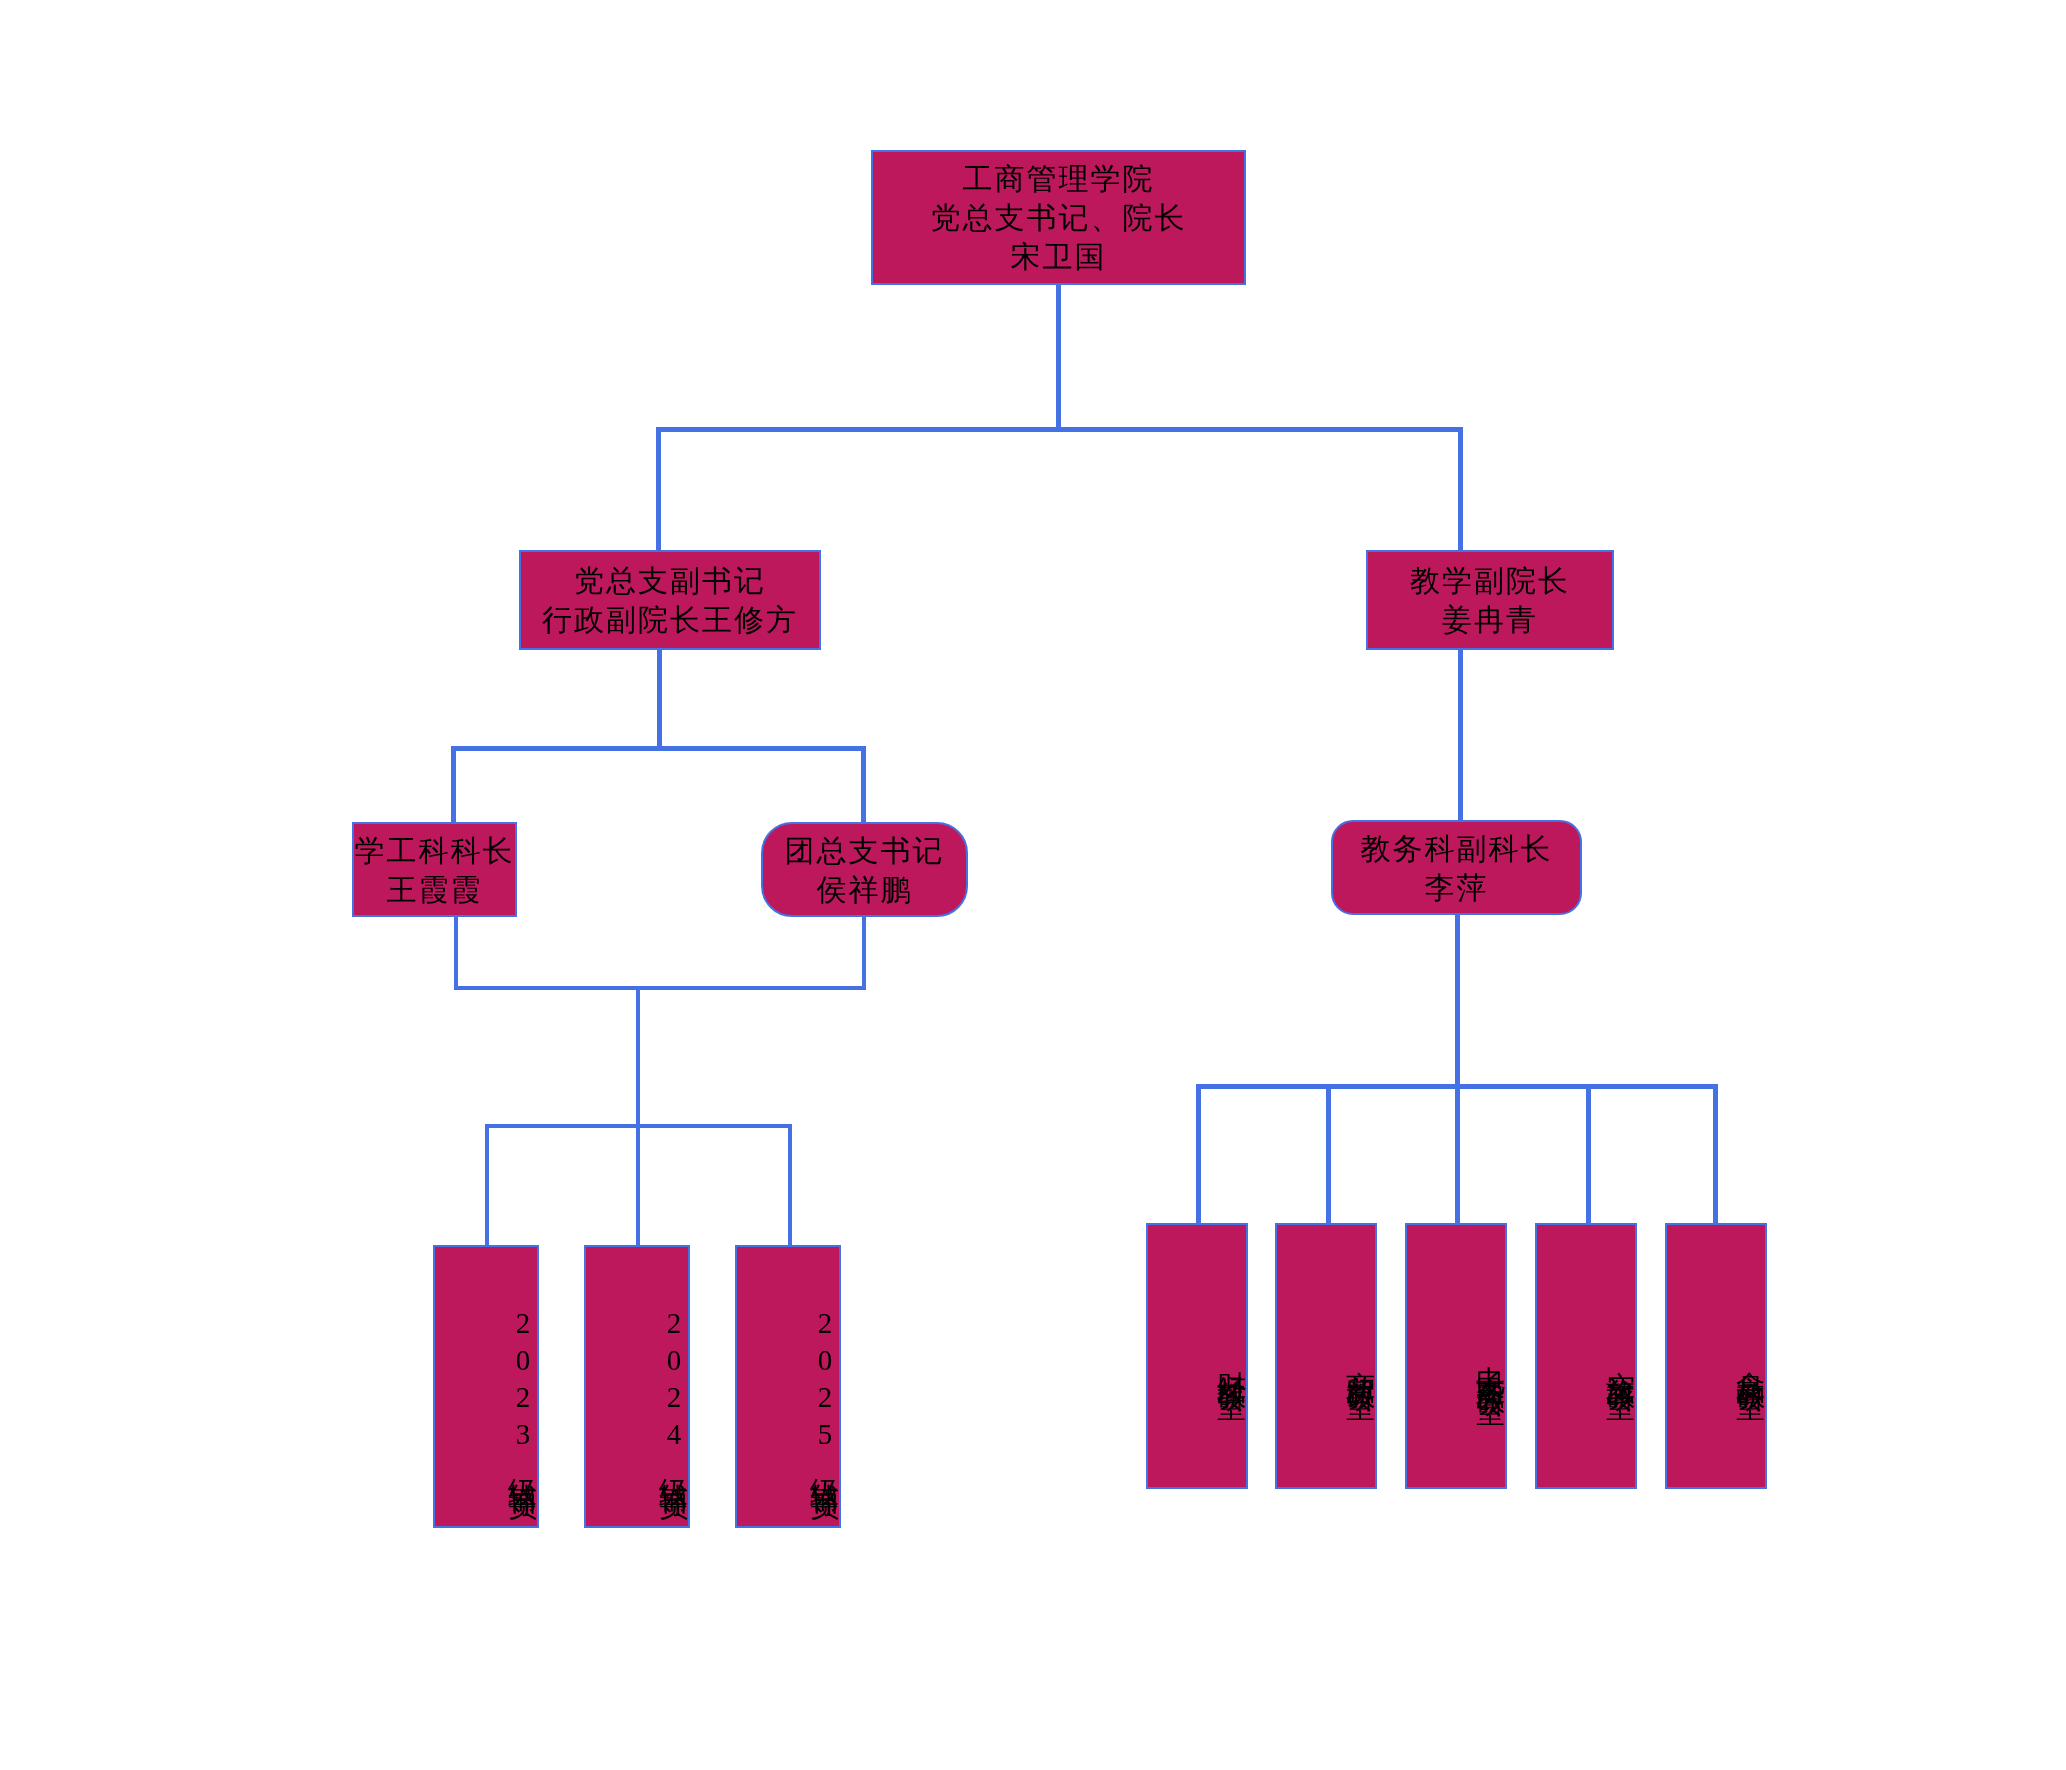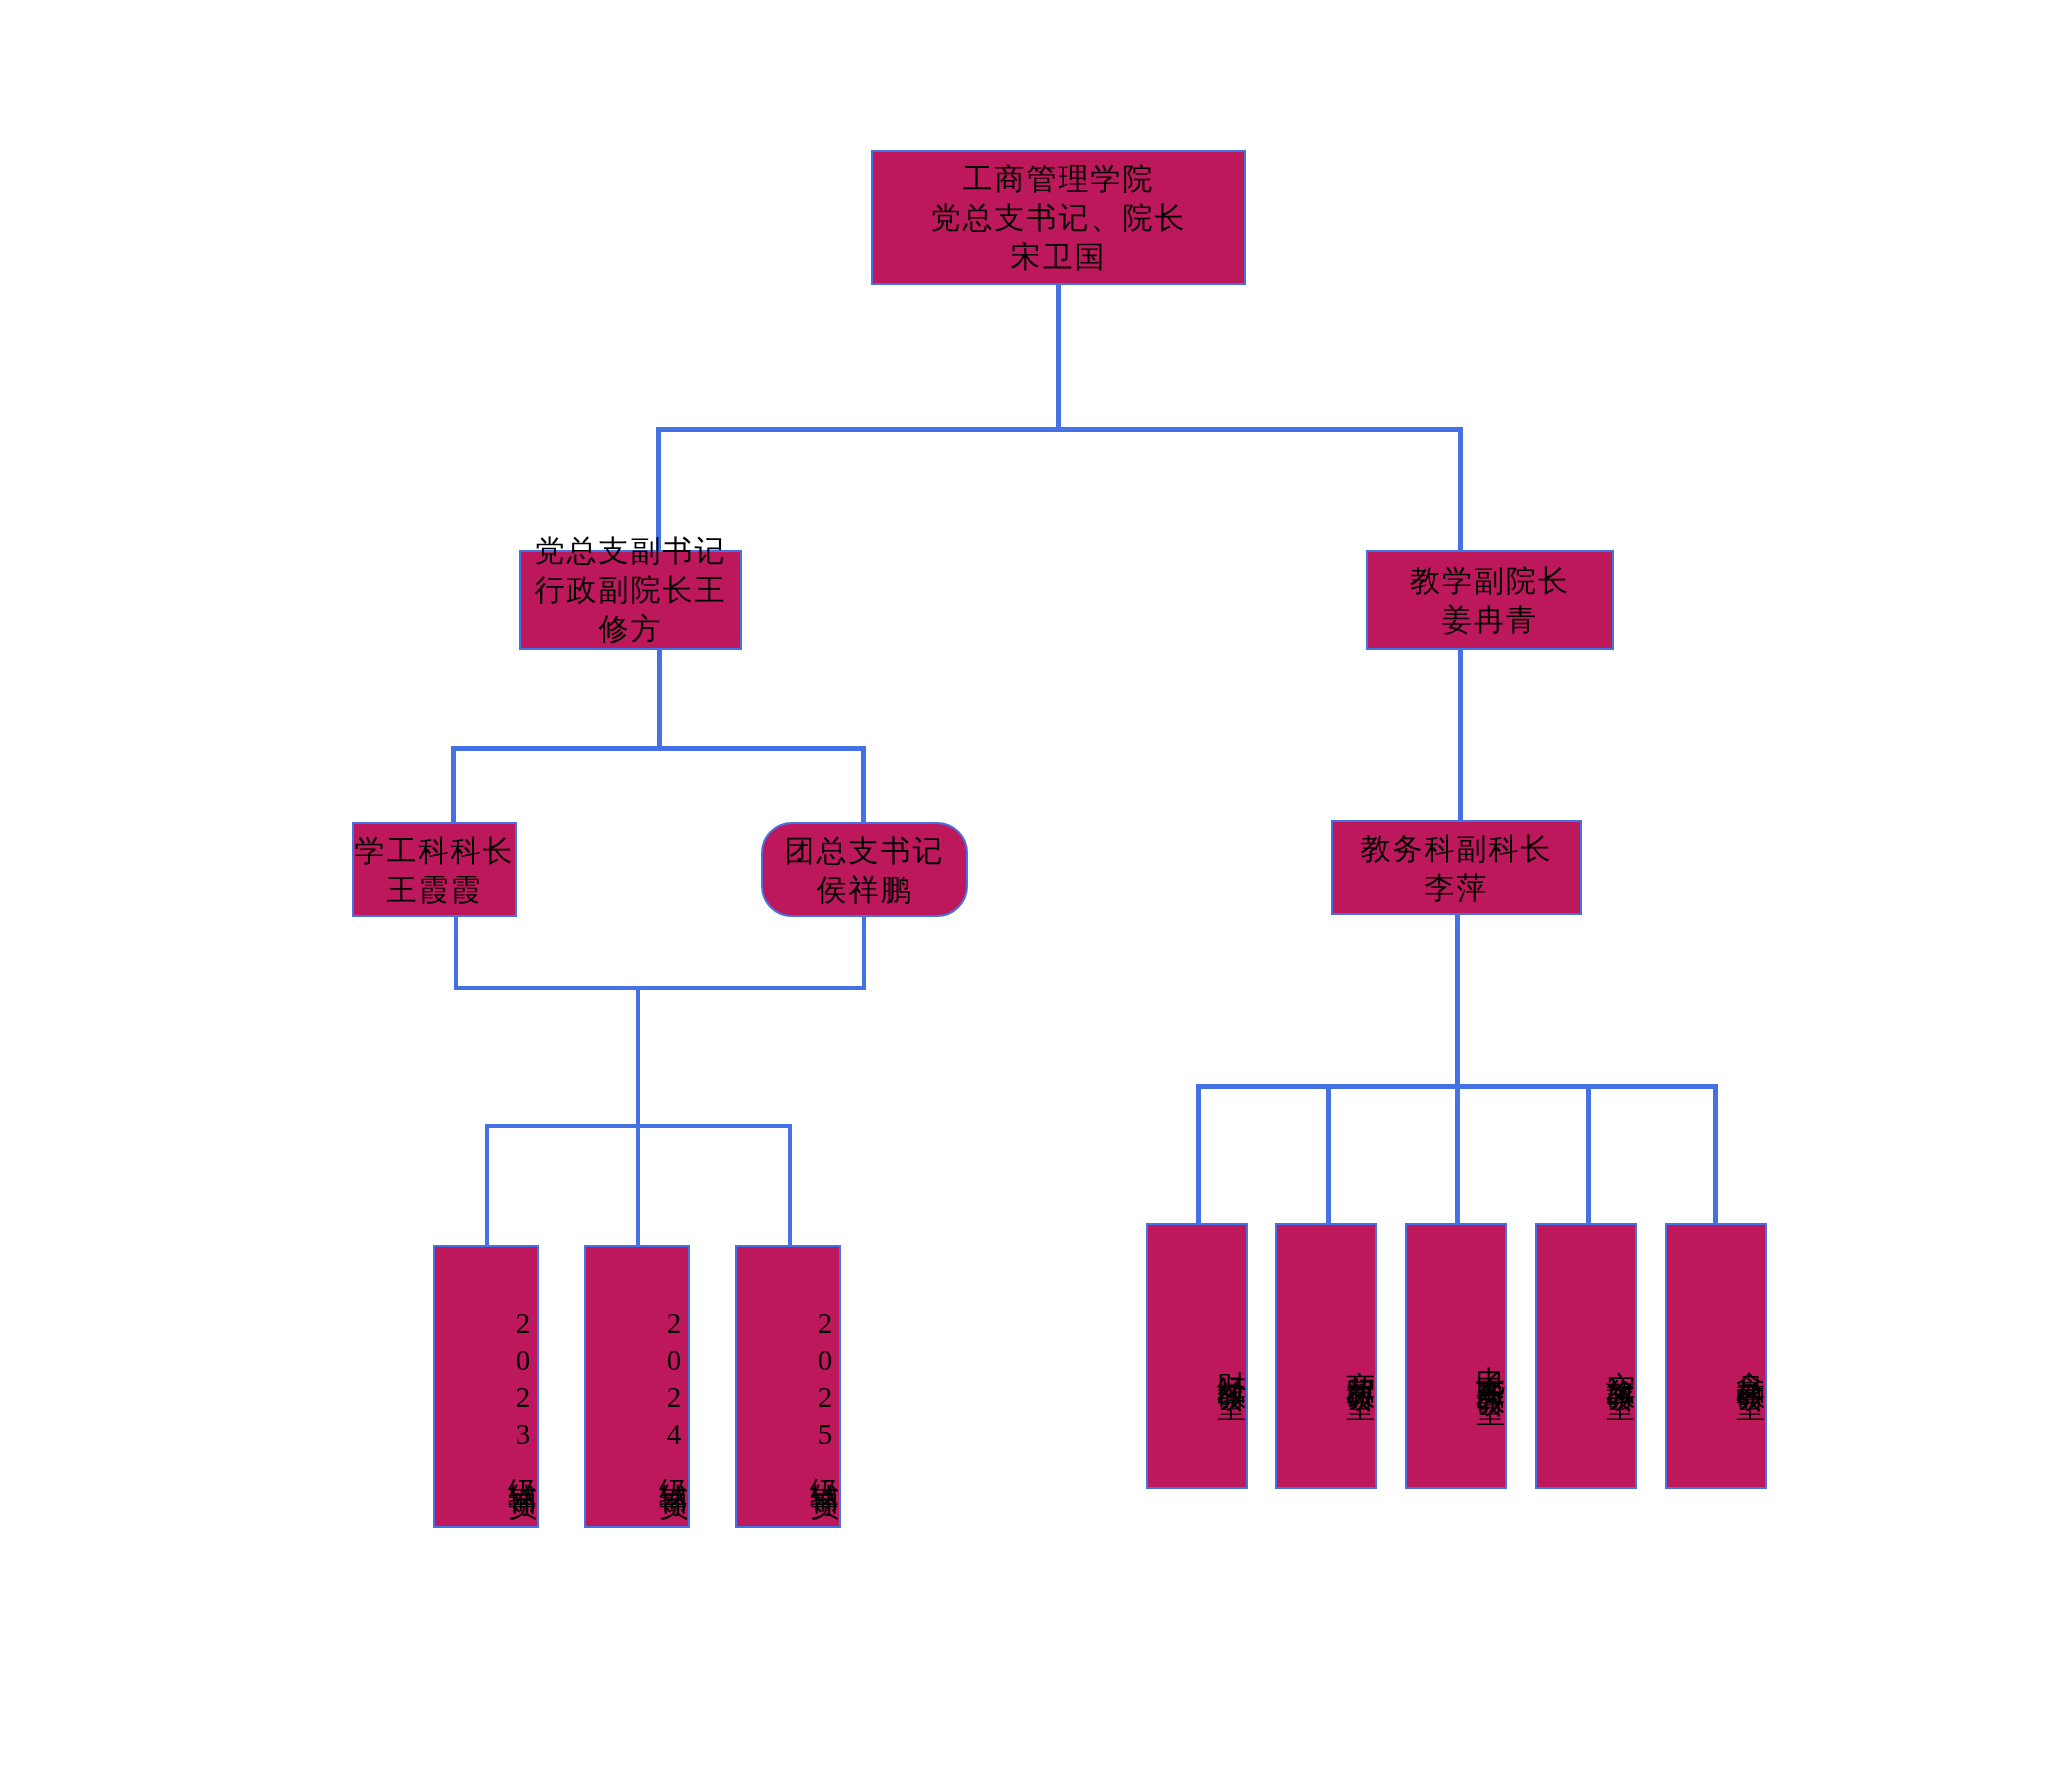--- a/index.html
+++ b/index.html
@@ -89,7 +89,7 @@
 
   <div class="line v" style="left:1458px; top:427px; width:4.5px; height:125px;"></div>
 
-  <div class="node h-node" id="node-party-deputy" style="left:519px; top:550px; width:223px; height:100px;align-items:flex-end;">
+  <div class="node h-node" id="node-party-deputy" style="left:519px; top:550px; width:302px; height:100px;">
     <span class="txt">党总支副书记
 行政副院长王修方</span>
   </div>

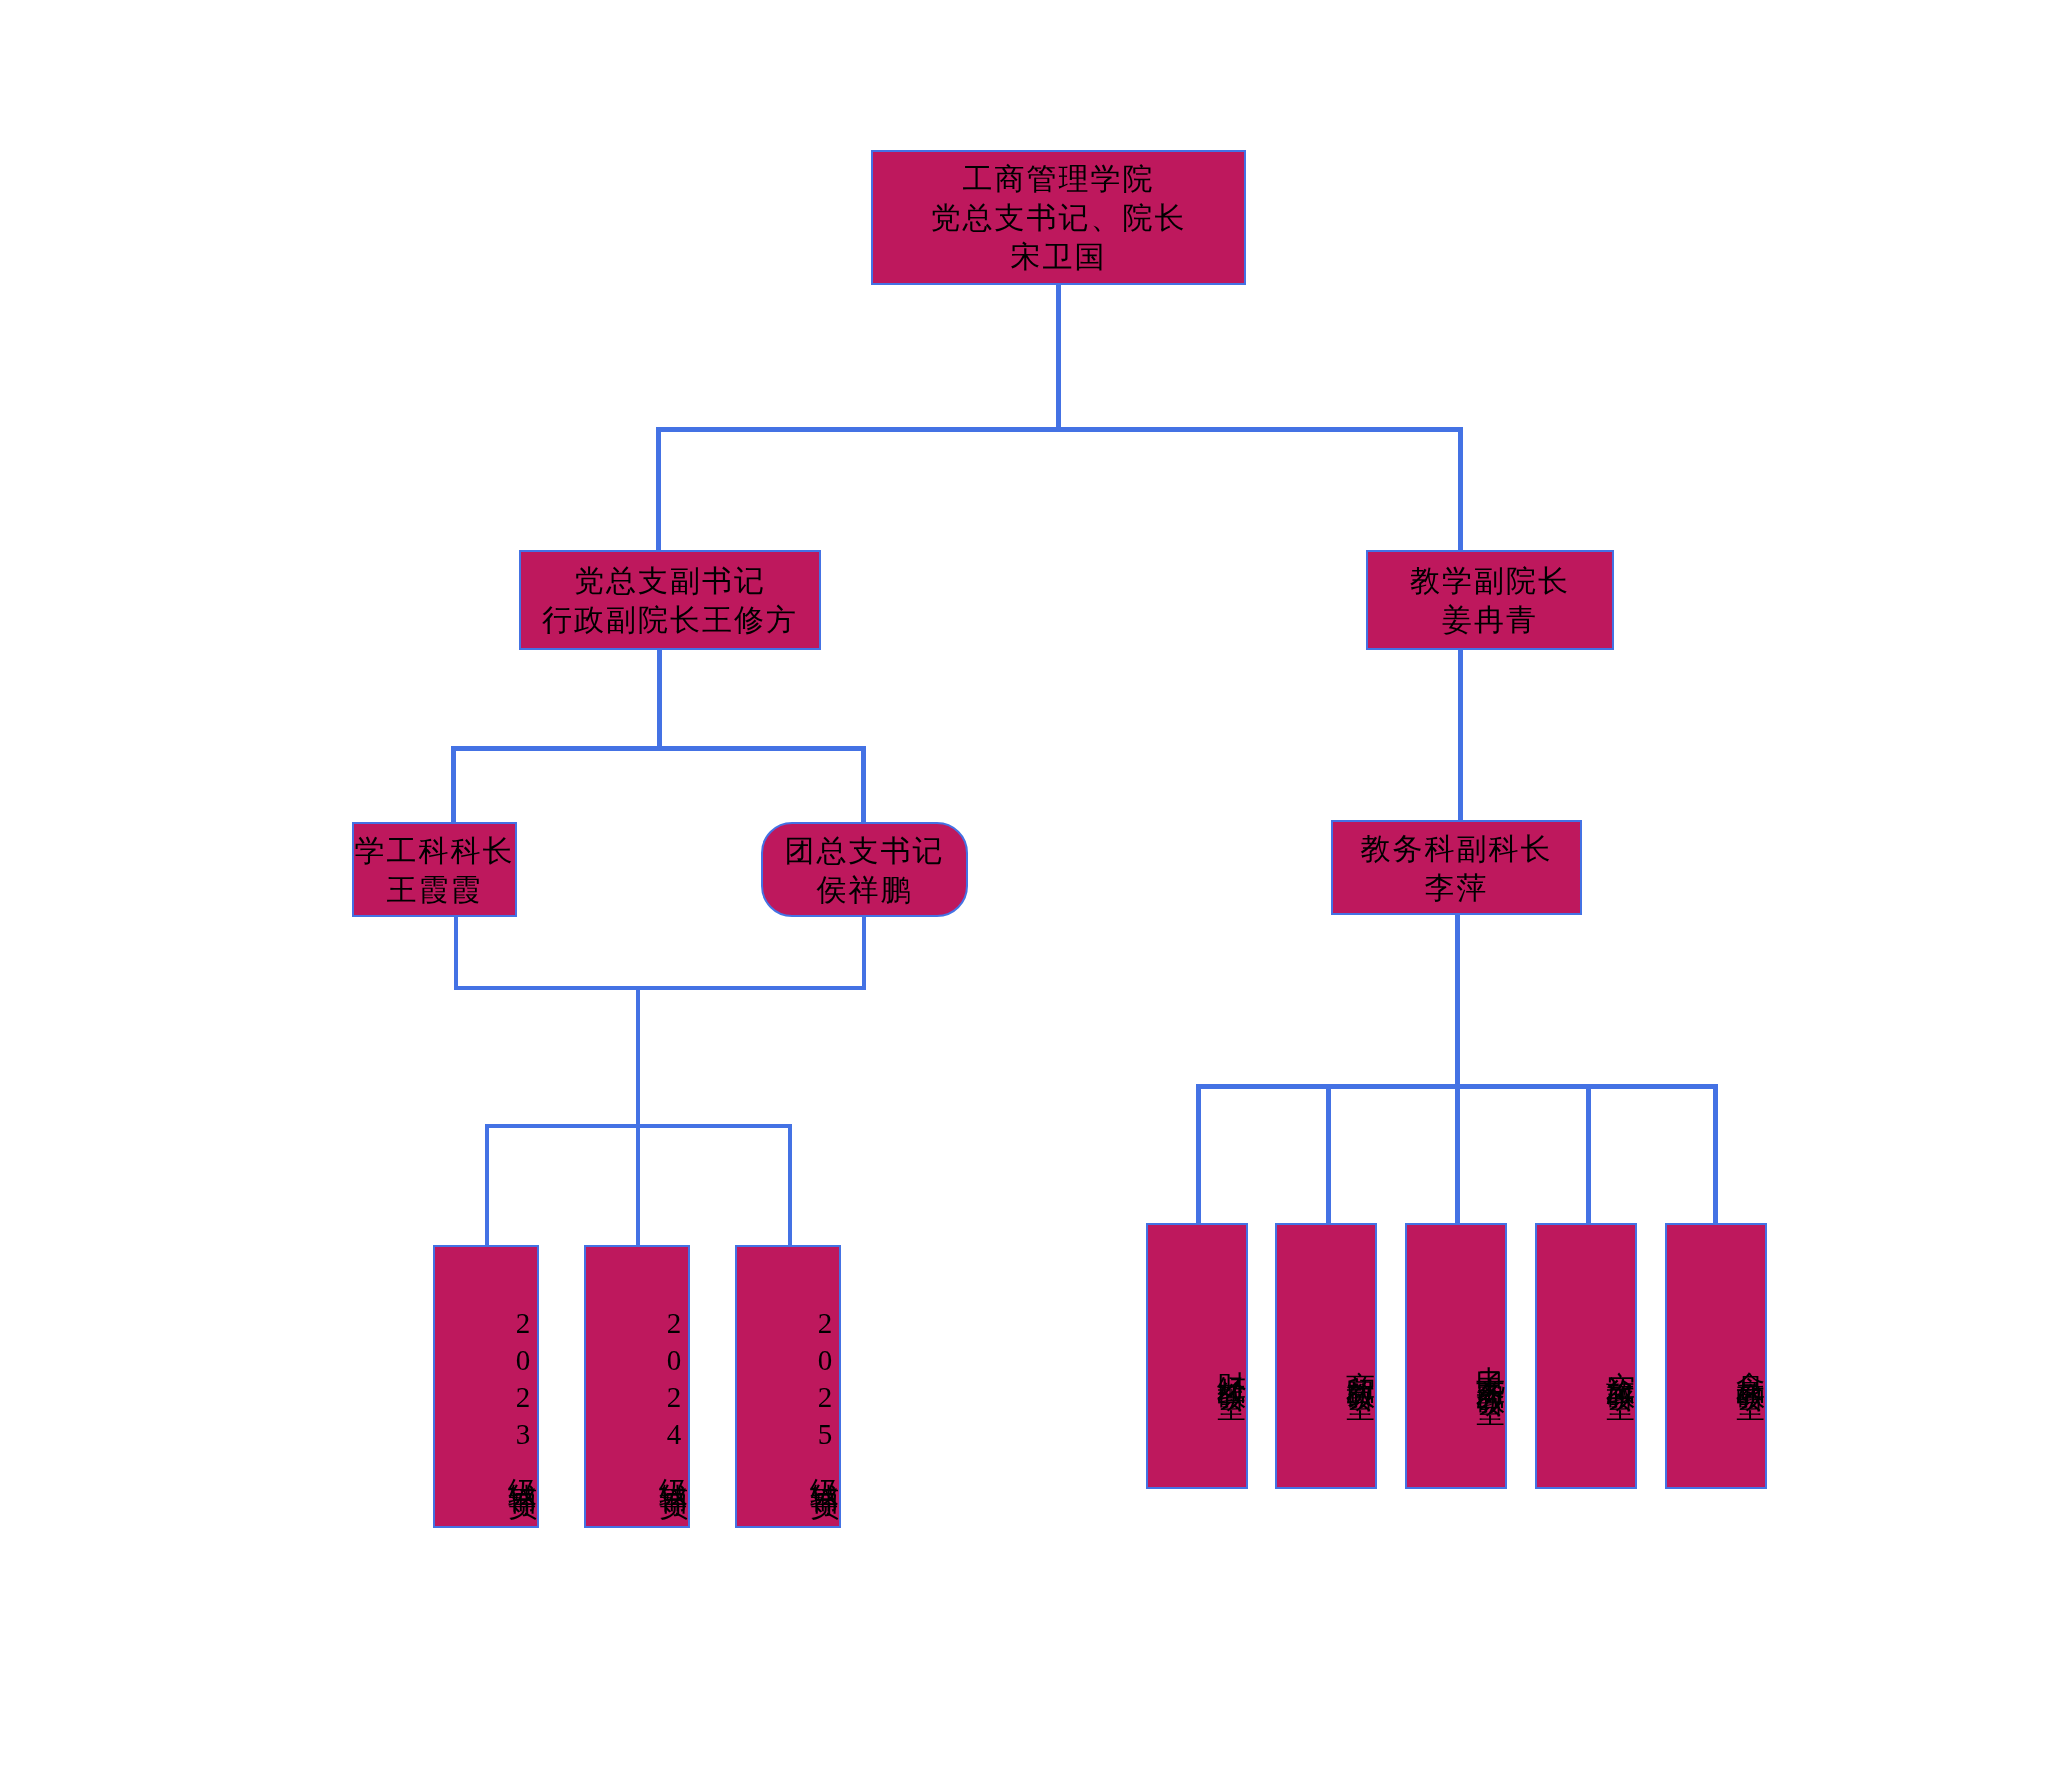--- a/index.html
+++ b/index.html
@@ -135,7 +135,7 @@
 
   <div class="line v" style="left:1458px; top:650px; width:4.5px; height:172px;"></div>
 
-  <div class="node h-node thin" id="node-academic-affairs" style="left:1331px; top:820px; width:251px; height:95px;">
+  <div class="node h-node thin" id="node-academic-affairs" style="left:1331px; top:820px; width:251px; height:95px;border-radius:22px;">
     <span class="txt">教务科副科长
 李萍</span>
   </div>

